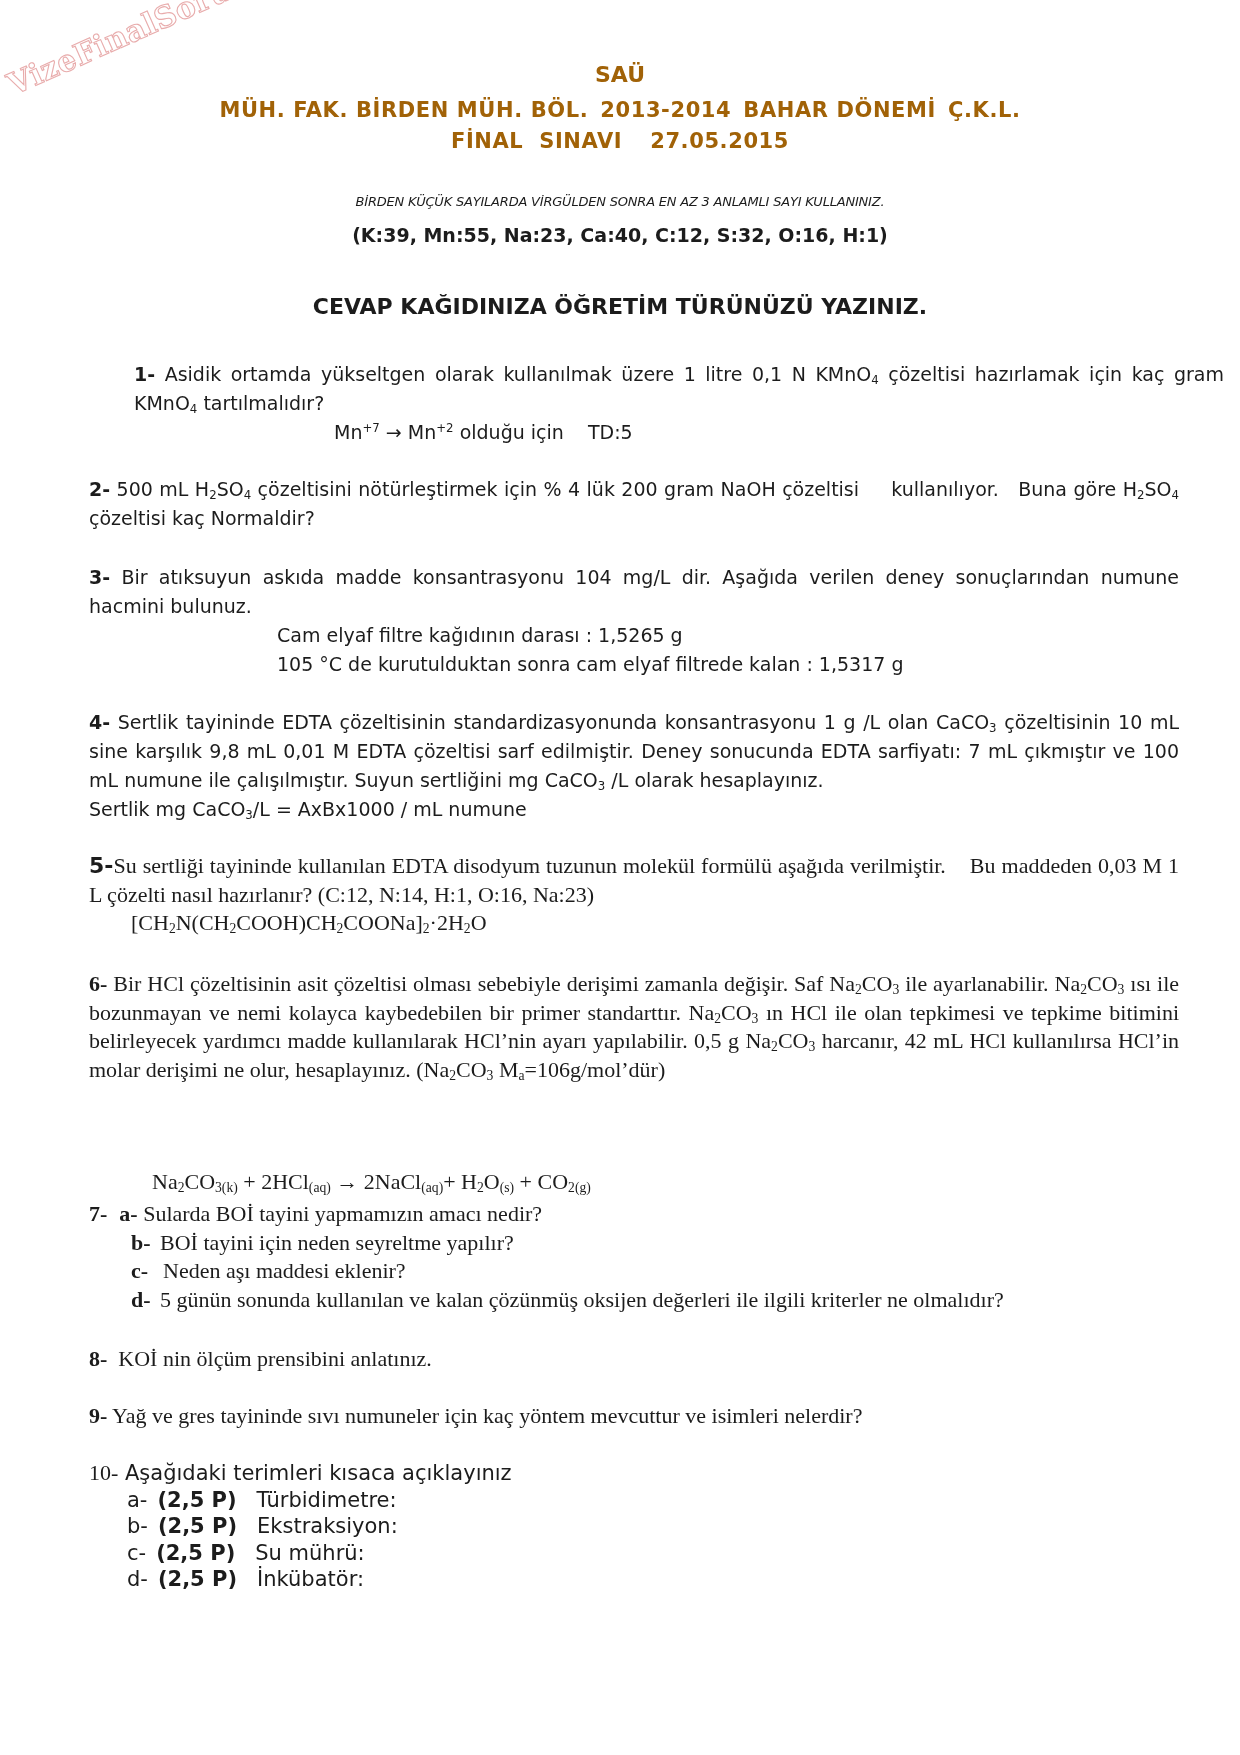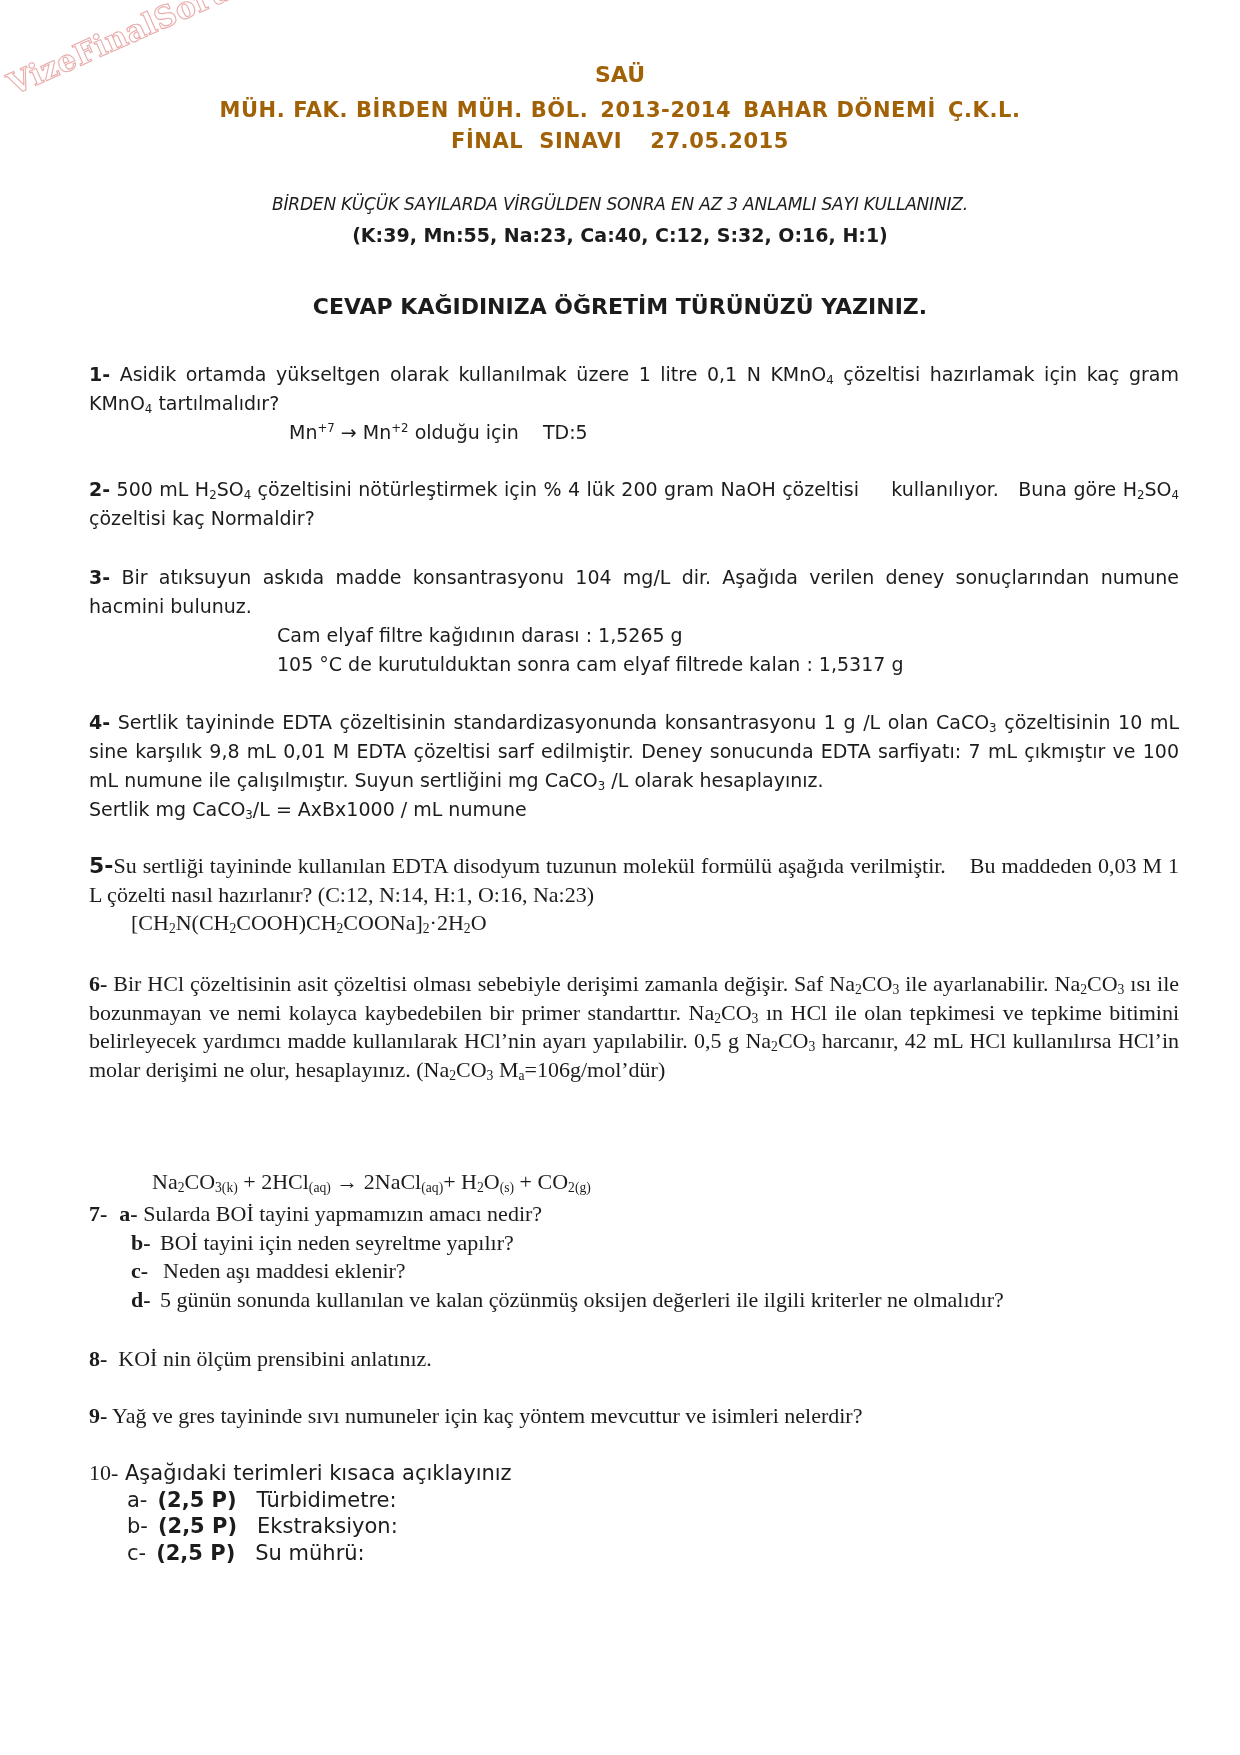--- a/index.html
+++ b/index.html
@@ -23,7 +23,7 @@
   .hdr.l2 span, .hdr.l3 span { margin:0 6px; }
 
   .note { position:absolute; left:0; width:1240px; text-align:center; }
-  .note.italic { top:194px; font-style:italic; font-size:17px; letter-spacing:-0.2px; }
+  .note.italic { top:194px; font-style:italic; font-size:13px; letter-spacing:-0.2px; }
   .note.atomic { top:224px; font-size:19px; font-weight:bold; }
   .note.cevap { top:294px; font-size:22px; font-weight:bold; }
 

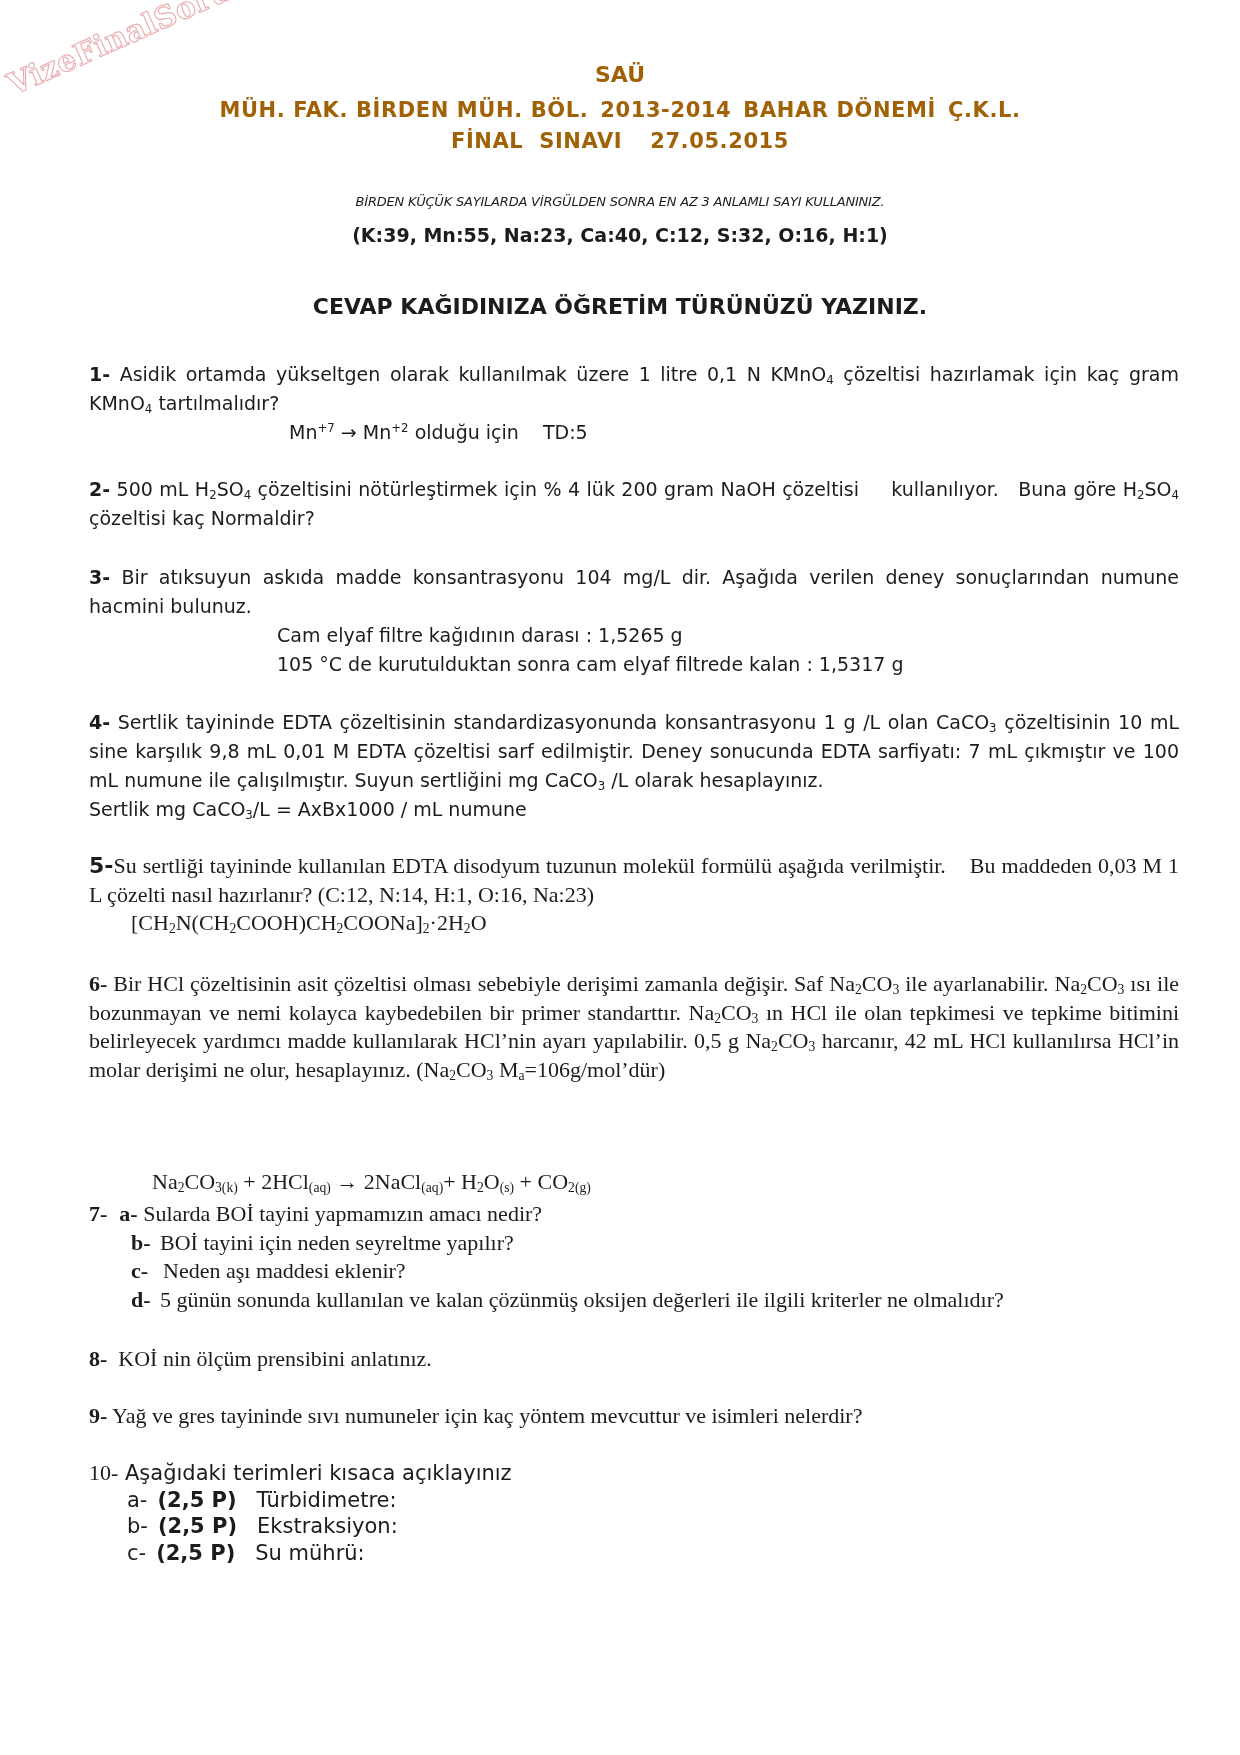--- a/index.html
+++ b/index.html
@@ -63,7 +63,7 @@
 <div class="note atomic comic">(K:39, Mn:55, Na:23, Ca:40, C:12, S:32, O:16, H:1)</div>
 <div class="note cevap comic">CEVAP KAĞIDINIZA ÖĞRETİM TÜRÜNÜZÜ YAZINIZ.</div>
 
-<div class="q comic just" style="top:360px;">
+<div class="q comic just" style="top:360px;margin-left:45px;">
   <span class="num">1-</span><span> Asidik ortamda yükseltgen olarak kullanılmak üzere 1 litre 0,1 N KMnO</span><sub>4</sub><span> çözeltisi hazırlamak için kaç gram KMnO</span><sub>4</sub><span> tartılmalıdır?</span>
   <div class="ind1" style="white-space:pre"><span>Mn</span><sup>+7</sup><span> → </span><span>Mn</span><sup>+2</sup><span> olduğu için    TD:5</span></div>
 </div>

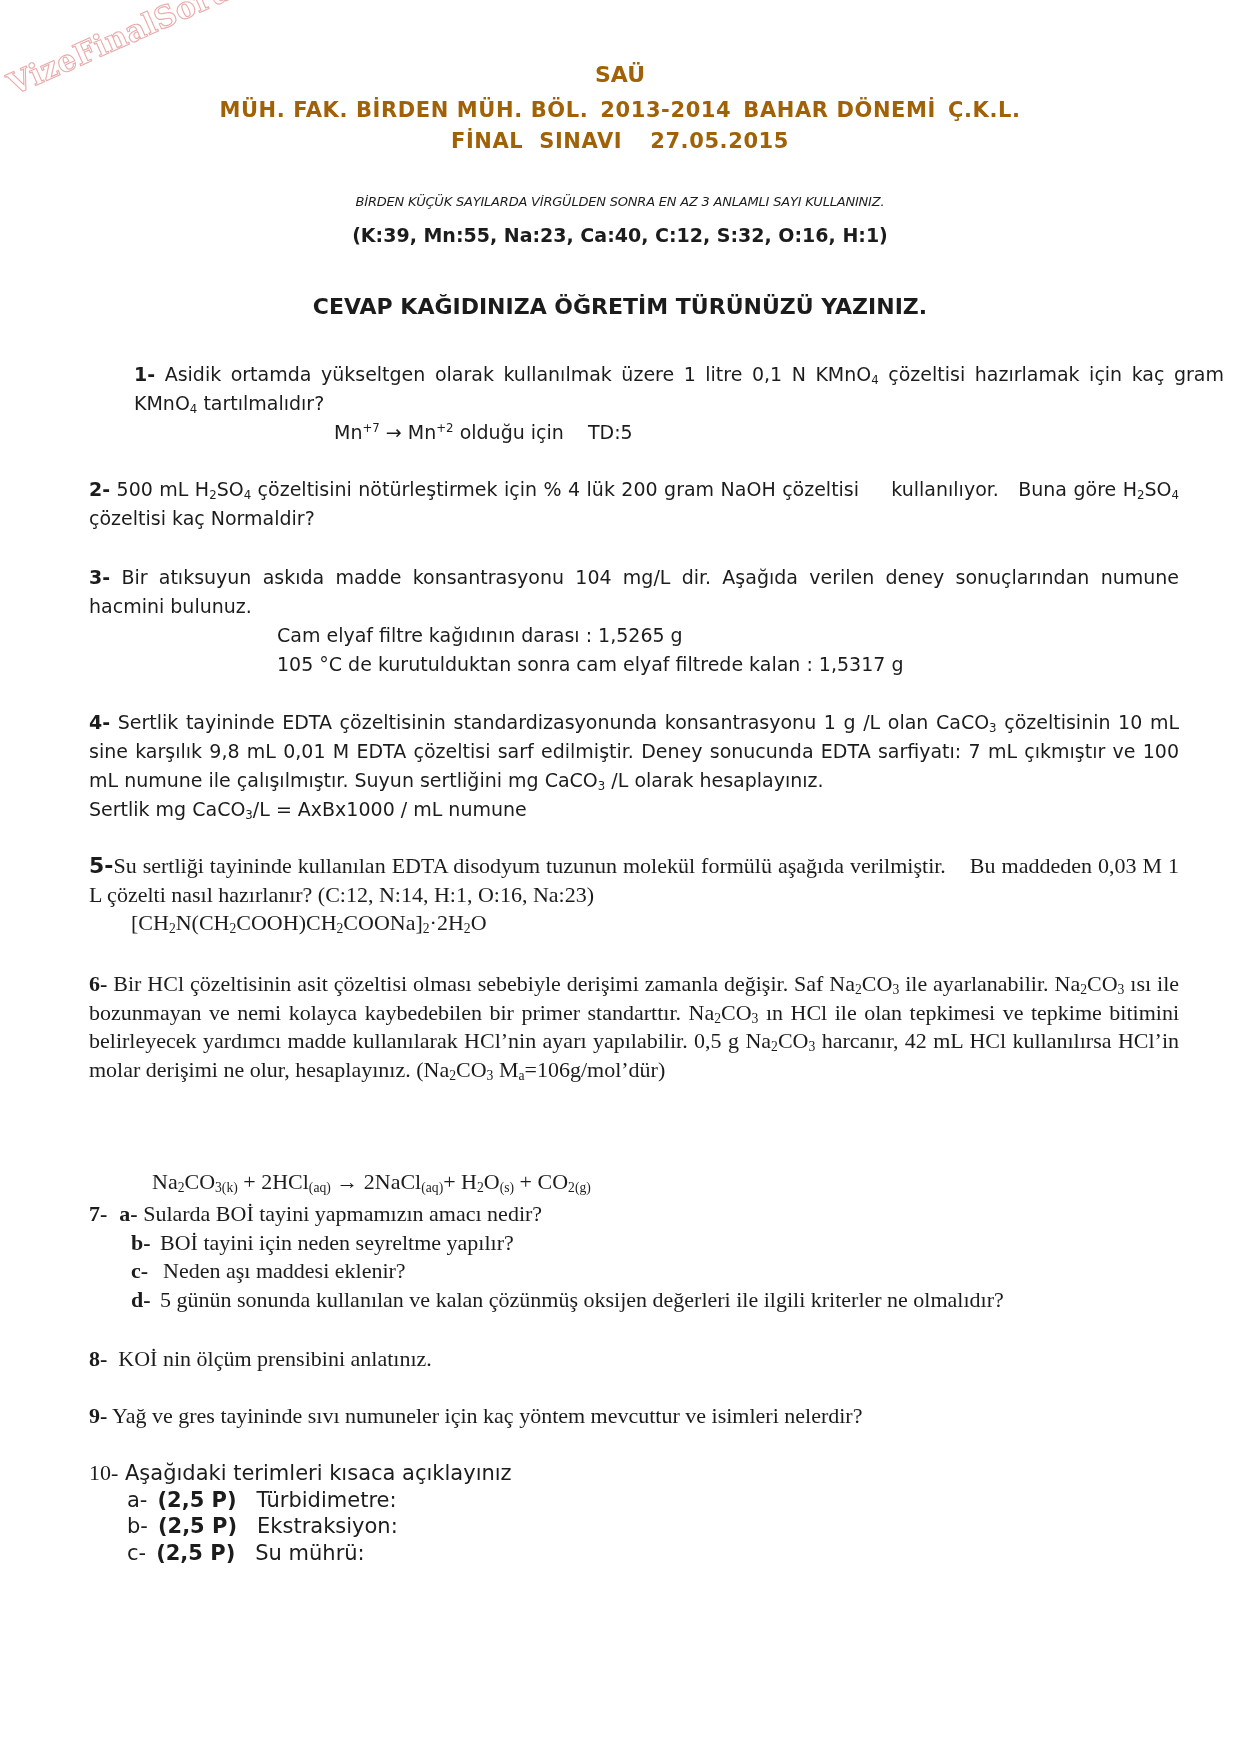--- a/index.html
+++ b/index.html
@@ -120,6 +120,7 @@
   <div class="item"><span>a-</span><span class="pts">(2,5 P)</span><span>Türbidimetre:</span></div>
   <div class="item"><span>b-</span><span class="pts">(2,5 P)</span><span>Ekstraksiyon:</span></div>
   <div class="item"><span>c-</span><span class="pts">(2,5 P)</span><span>Su mührü:</span></div>
+  <div class="item"><span>d-</span><span class="pts">(2,5 P)</span><span>İnkübatör:</span></div>
 </div>
 
 </body></html>

